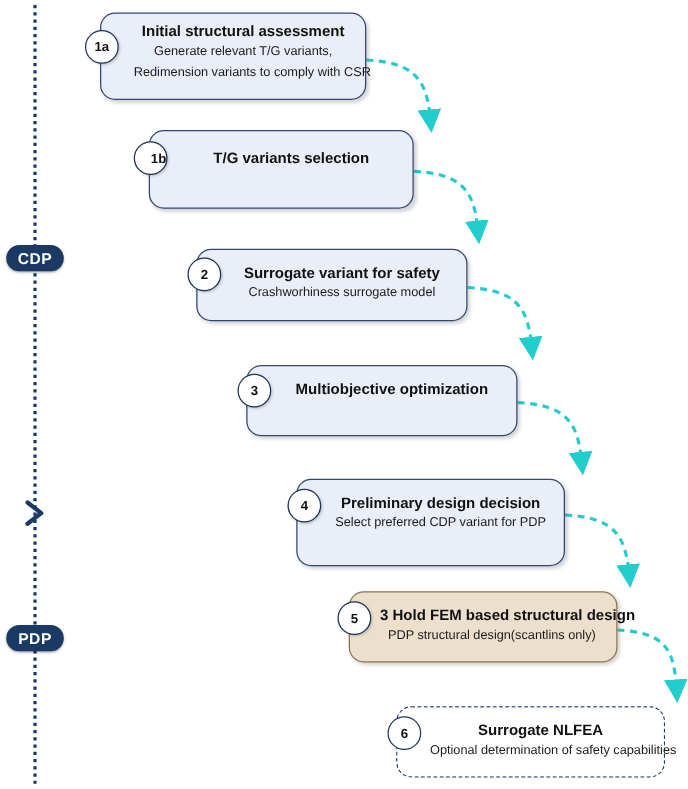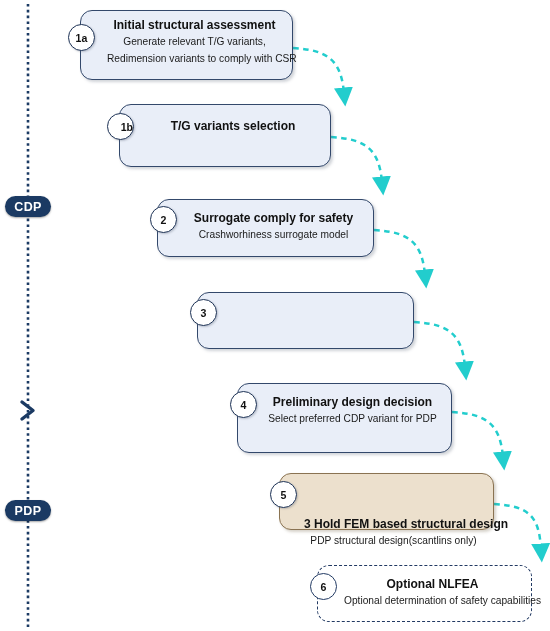--- a/index.html
+++ b/index.html
@@ -127,7 +127,7 @@
   </div>
 
   <div class="step" style="left:157px; top:199px; width:217px; height:58px; padding-top:11px;">
-    <div class="title">Surrogate comply for safety</div>
+    <div class="title">Surrogate variant for safety</div>
     <div class="desc">Crashworhiness surrogate model</div>
   </div>
   <div class="badge" style="left:150px; top:206px;">

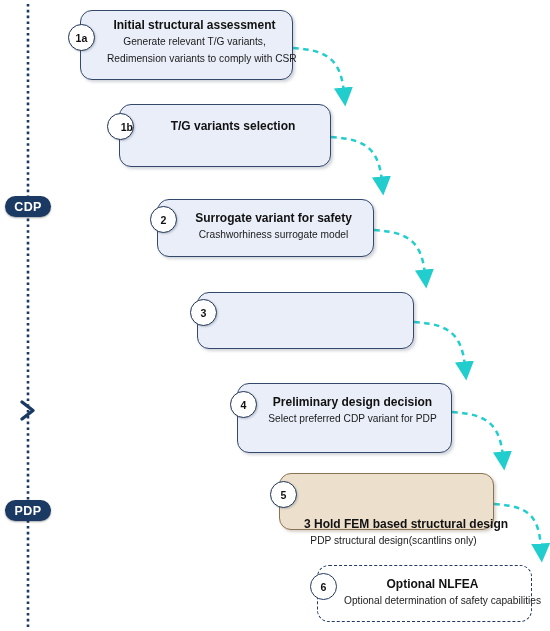--- a/index.html
+++ b/index.html
@@ -135,6 +135,7 @@
   </div>
 
   <div class="step" style="left:197px; top:292px; width:217px; height:57px; padding-top:11px;">
+    <div class="title">Multiobjective optimization</div>
   </div>
   <div class="badge" style="left:190px; top:299px;">
     <span>3</span>

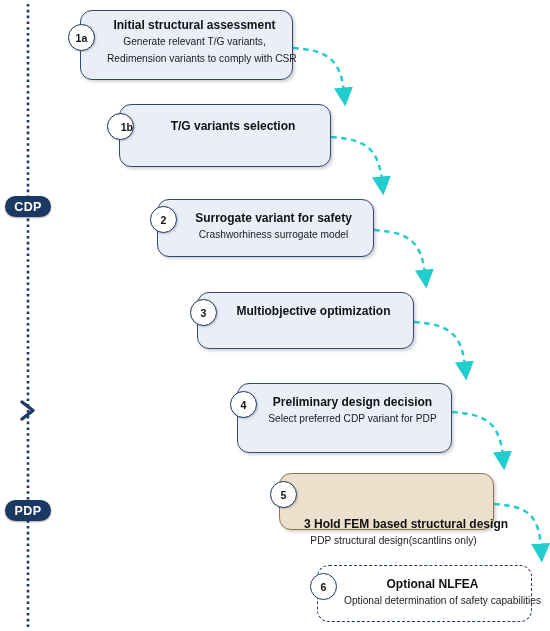--- a/index.html
+++ b/index.html
@@ -53,7 +53,7 @@
     line-height:1.28;
     white-space:nowrap;
   }
-  .step .title.left{ text-align:left; padding-left:2px;margin-top:32px; }
+  .step .title.left{ text-align:left; padding-left:2px; }
   .step .desc{
     text-align:center;
     font-size:10.2px;

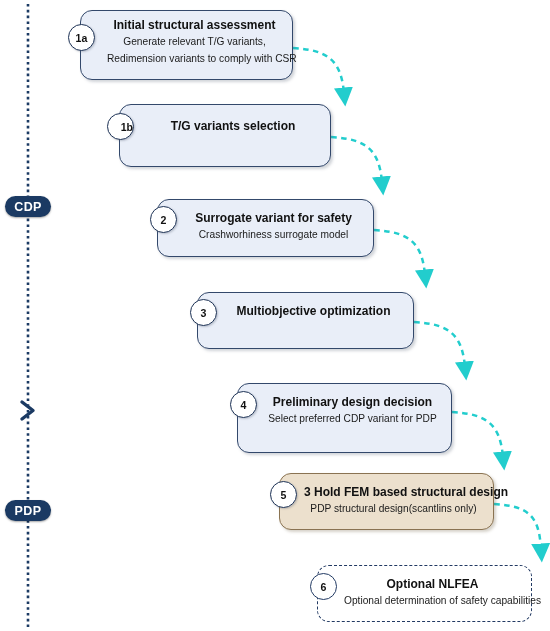--- a/index.html
+++ b/index.html
@@ -158,7 +158,7 @@
   </div>
 
   <div class="step dashed" style="left:317px; top:565px; width:215px; height:57px; padding-top:11px;">
-    <div class="title">Optional NLFEA</div>
+    <div class="title">Surrogate NLFEA</div>
     <div class="desc">Optional determination of safety capabilities</div>
   </div>
   <div class="badge dash" style="left:310px; top:573px;">

